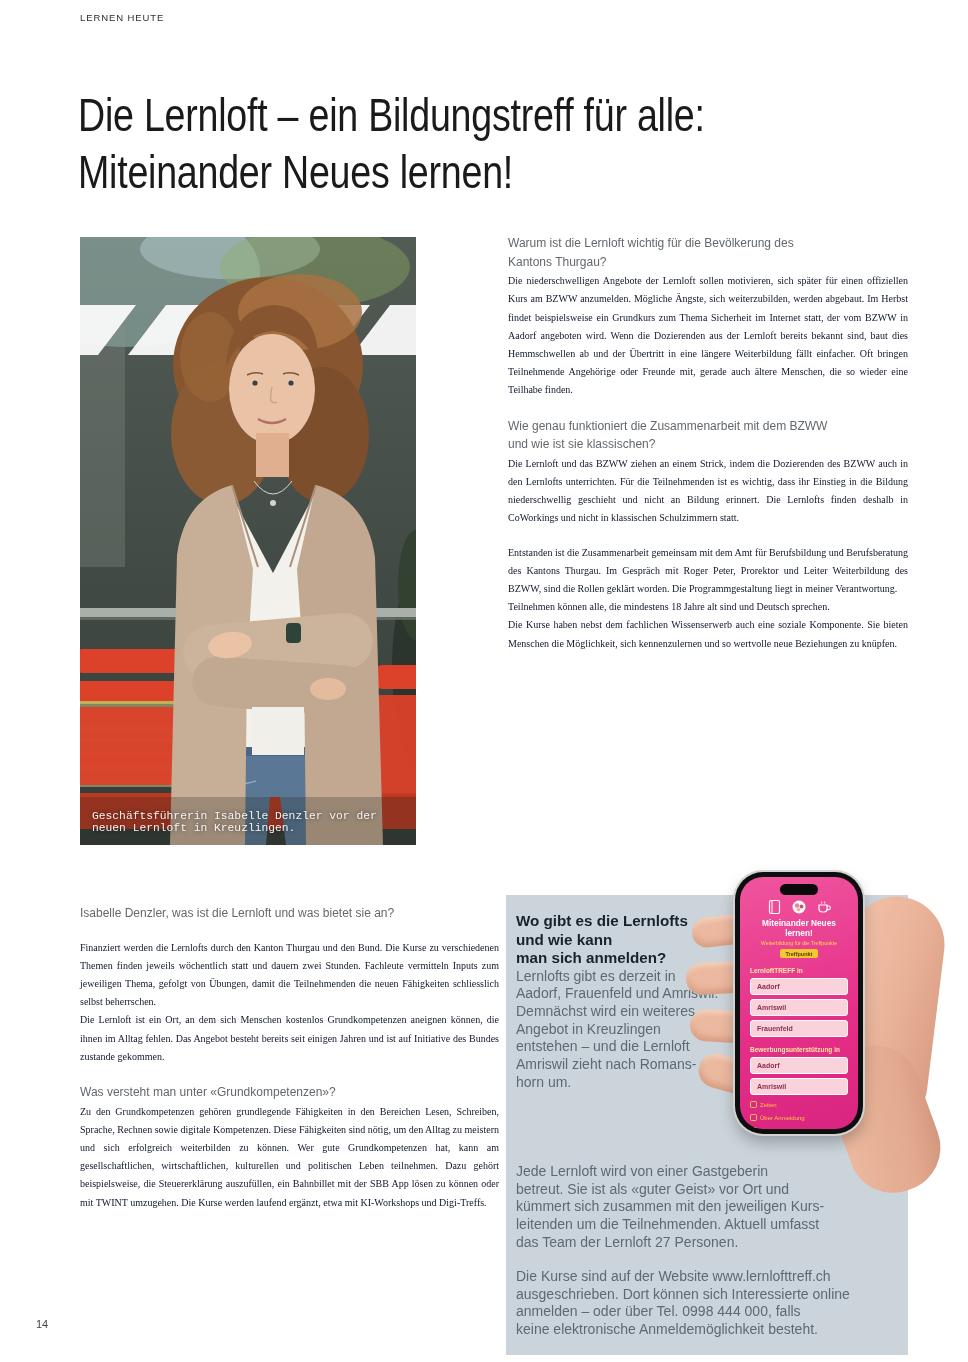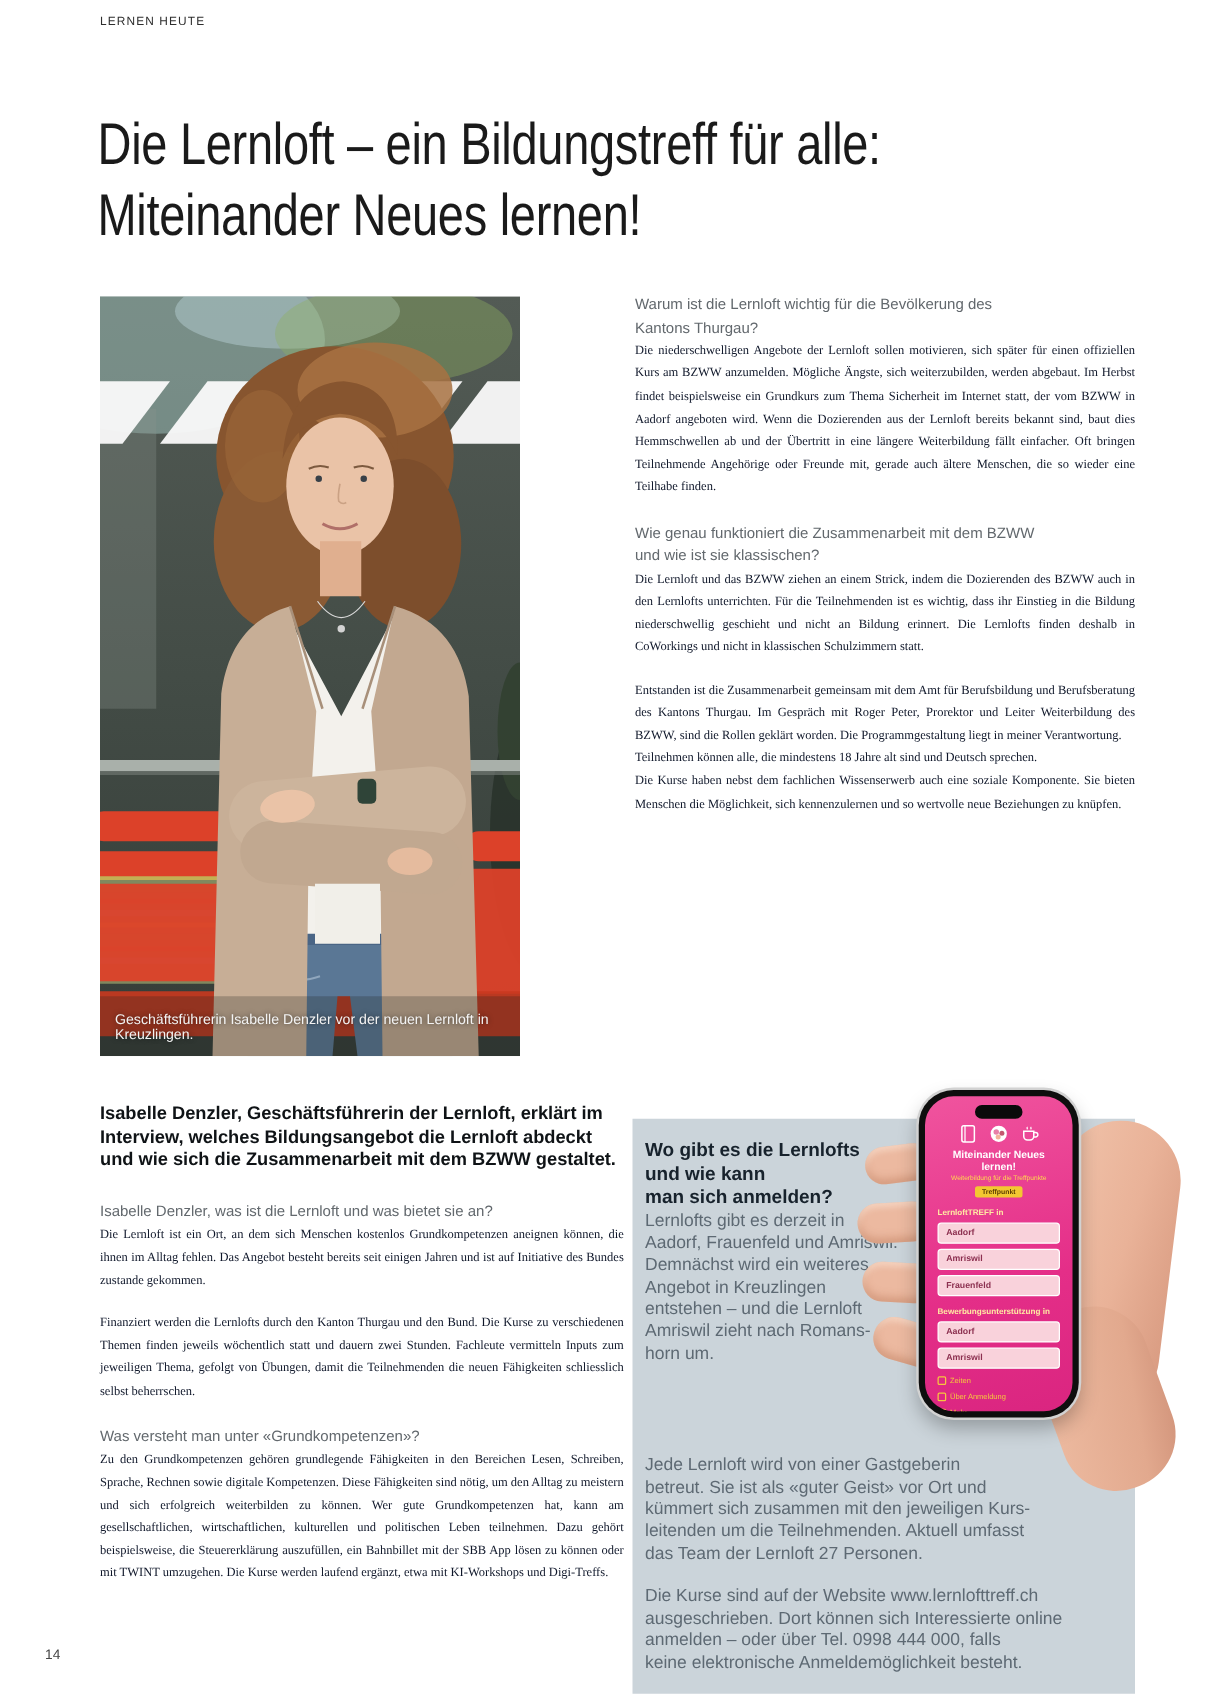--- a/index.html
+++ b/index.html
@@ -14,7 +14,7 @@
          transform:scaleX(.8);transform-origin:0 0;}
 
   
-  .photo{position:absolute;left:80px;top:237px;width:336px;height:608px;overflow:hidden;margin:0;}
+  .photo{position:absolute;left:80px;top:237px;width:336px;height:608px;overflow:hidden;margin:0;font-family:Liberation Mono, monospace;}
   .photo svg{display:block;}
   .caption{position:absolute;left:12px;bottom:11px;font-size:11.3px;color:#f3f3f3;
            text-shadow:0 0 4px rgba(0,0,0,.55);}

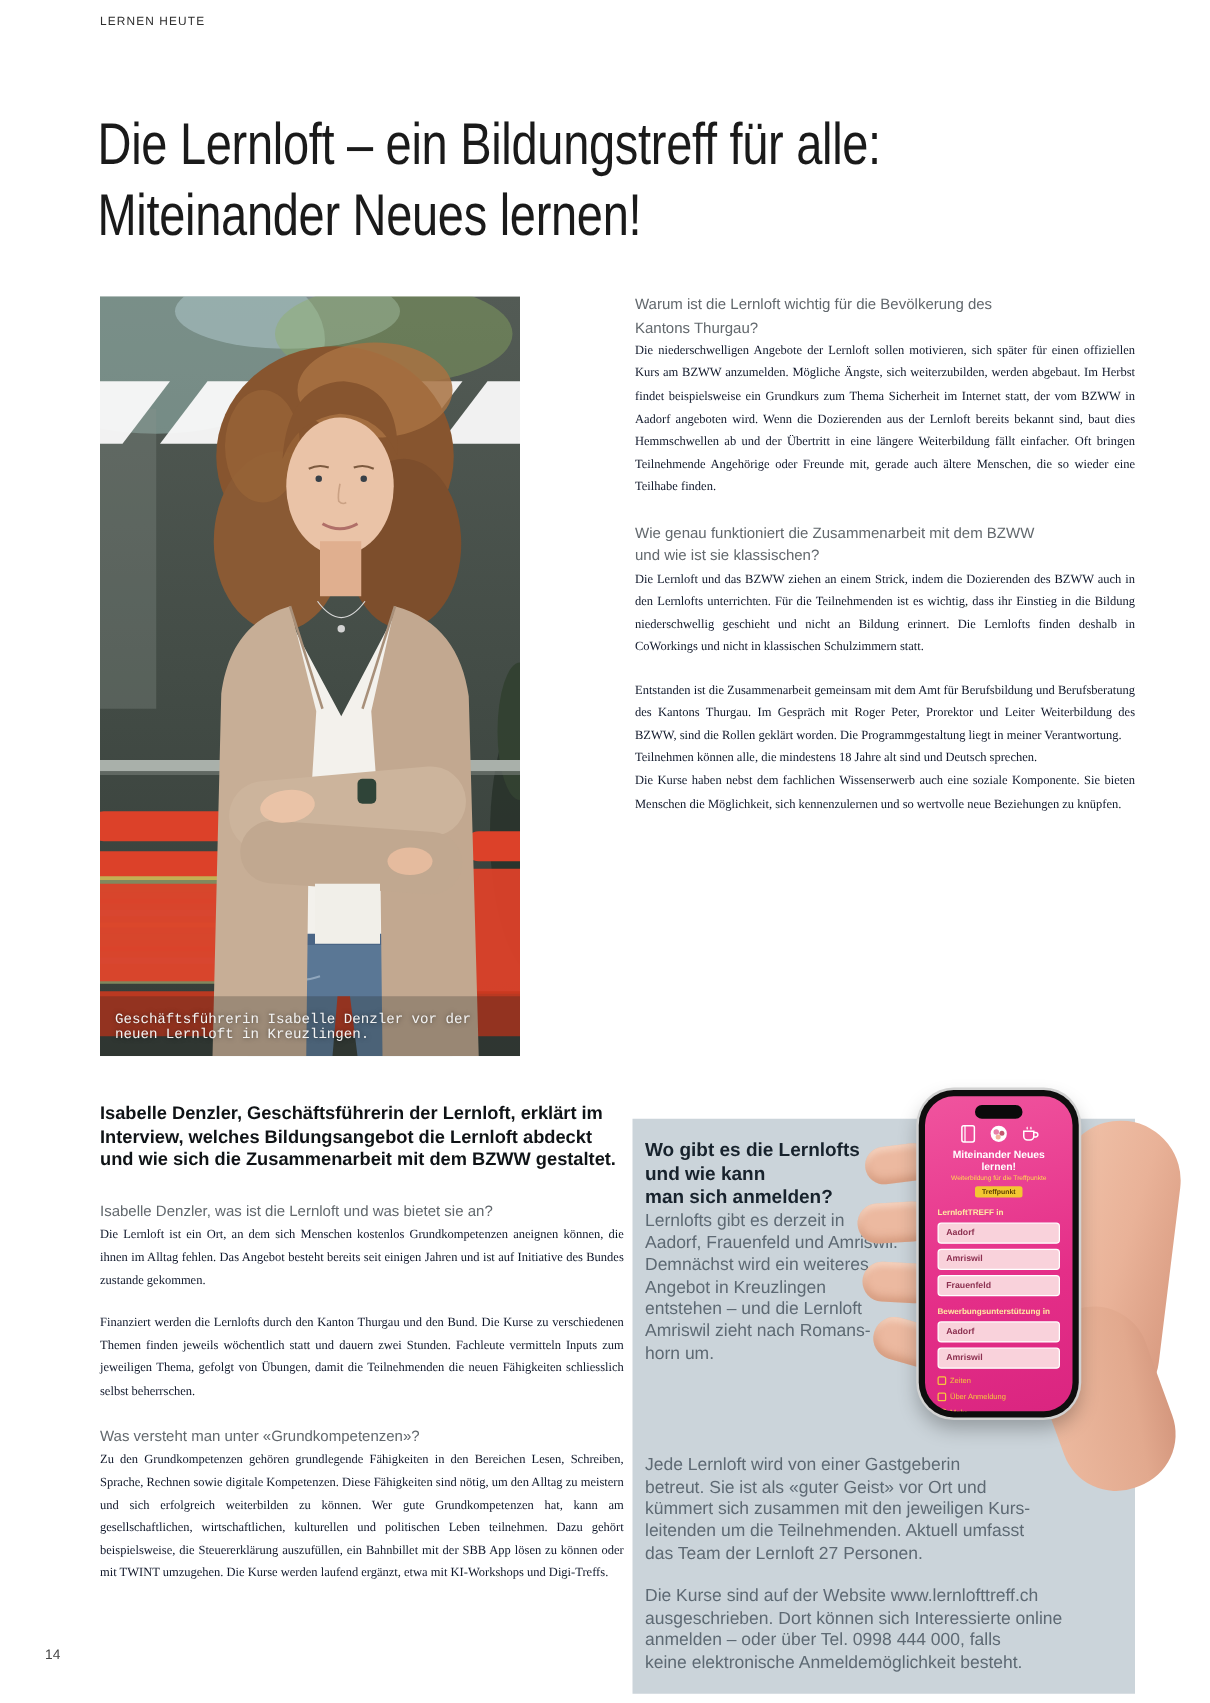--- a/index.html
+++ b/index.html
@@ -177,7 +177,6 @@
   </div>
 
   <div class="col-left">
-    <p class="lead">Isabelle Denzler, Geschäftsführerin der Lernloft, erklärt im Interview, welches Bildungsangebot die Lernloft abdeckt und wie sich die Zusammenarbeit mit dem BZWW gestaltet.</p>
     <p class="q mt2">Isabelle Denzler, was ist die Lernloft und was bietet sie an?</p>
     <p class="a">Die Lernloft ist ein Ort, an dem sich Menschen kostenlos Grundkompetenzen aneignen können, die ihnen im Alltag fehlen. Das Angebot besteht bereits seit einigen Jahren und ist auf Initiative des Bundes zustande gekommen.</p>
     <p class="a mtp">Finanziert werden die Lernlofts durch den Kanton Thurgau und den Bund. Die Kurse zu verschiedenen Themen finden jeweils wöchentlich statt und dauern zwei Stunden. Fachleute vermitteln Inputs zum jeweiligen Thema, gefolgt von Übungen, damit die Teilnehmenden die neuen Fähigkeiten schliesslich selbst beherrschen.</p>

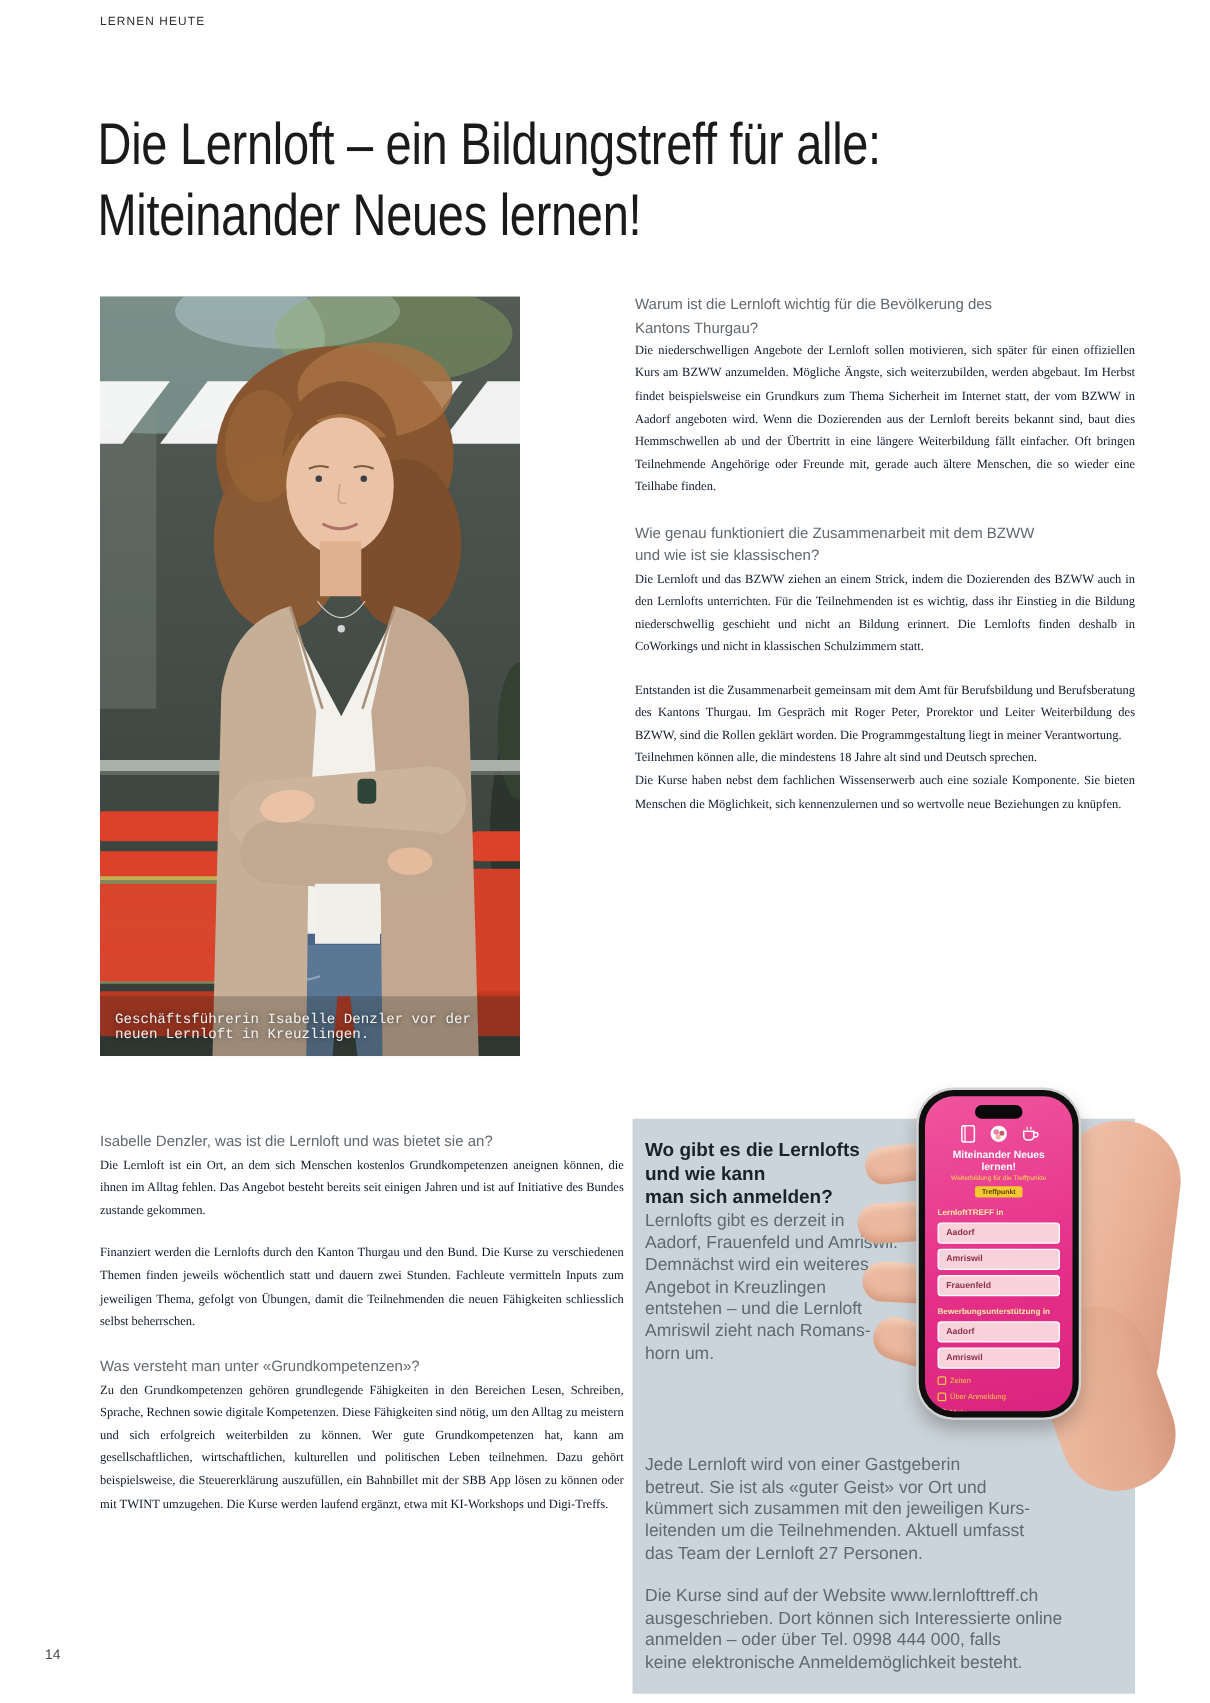--- a/index.html
+++ b/index.html
@@ -178,8 +178,8 @@
 
   <div class="col-left">
     <p class="q mt2">Isabelle Denzler, was ist die Lernloft und was bietet sie an?</p>
+    <p class="a mtp">Finanziert werden die Lernlofts durch den Kanton Thurgau und den Bund. Die Kurse zu verschiedenen Themen finden jeweils wöchentlich statt und dauern zwei Stunden. Fachleute vermitteln Inputs zum jeweiligen Thema, gefolgt von Übungen, damit die Teilnehmenden die neuen Fähigkeiten schliesslich selbst beherrschen.</p>
     <p class="a">Die Lernloft ist ein Ort, an dem sich Menschen kostenlos Grundkompetenzen aneignen können, die ihnen im Alltag fehlen. Das Angebot besteht bereits seit einigen Jahren und ist auf Initiative des Bundes zustande gekommen.</p>
-    <p class="a mtp">Finanziert werden die Lernlofts durch den Kanton Thurgau und den Bund. Die Kurse zu verschiedenen Themen finden jeweils wöchentlich statt und dauern zwei Stunden. Fachleute vermitteln Inputs zum jeweiligen Thema, gefolgt von Übungen, damit die Teilnehmenden die neuen Fähigkeiten schliesslich selbst beherrschen.</p>
     <p class="q mt">Was versteht man unter «Grundkompetenzen»?</p>
     <p class="a">Zu den Grundkompetenzen gehören grundlegende Fähigkeiten in den Bereichen Lesen, Schreiben, Sprache, Rechnen sowie digitale Kompetenzen. Diese Fähigkeiten sind nötig, um den Alltag zu meistern und sich erfolgreich weiterbilden zu können. Wer gute Grundkompetenzen hat, kann am gesellschaftlichen, wirtschaftlichen, kulturellen und politischen Leben teilnehmen. Dazu gehört beispielsweise, die Steuererklärung auszufüllen, ein Bahnbillet mit der SBB App lösen zu können oder mit TWINT umzugehen. Die Kurse werden laufend ergänzt, etwa mit KI-Workshops und Digi-Treffs.</p>
   </div>

